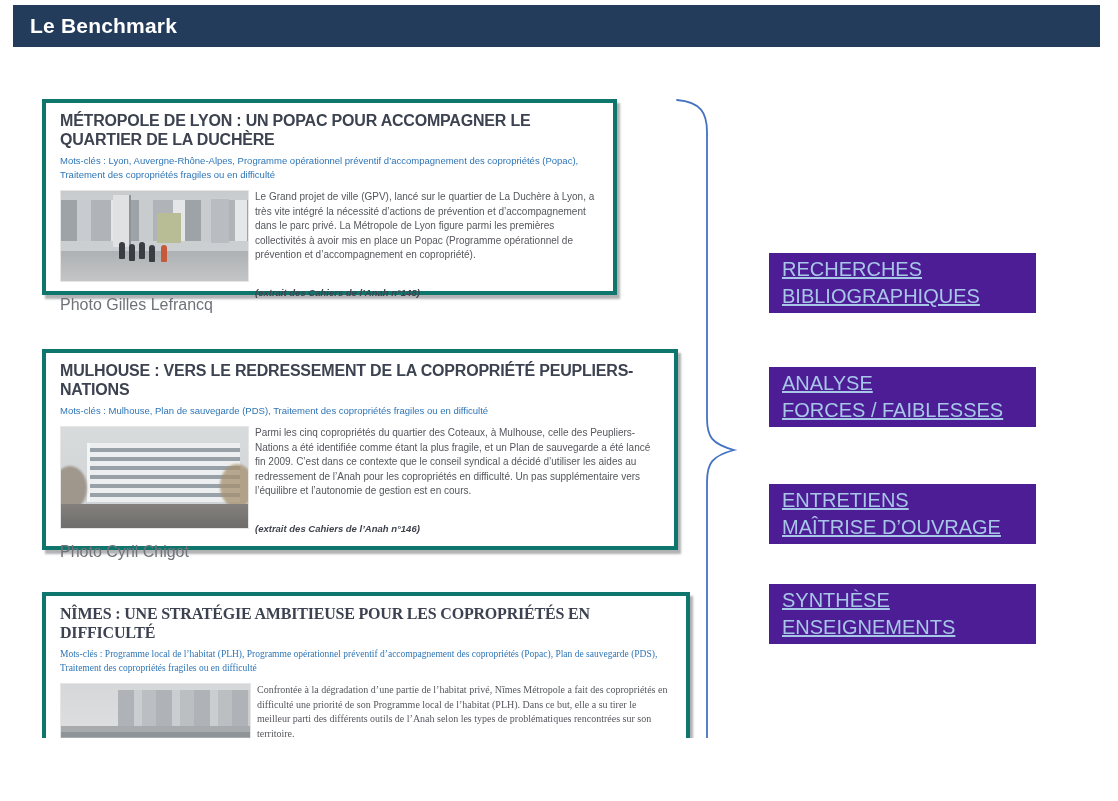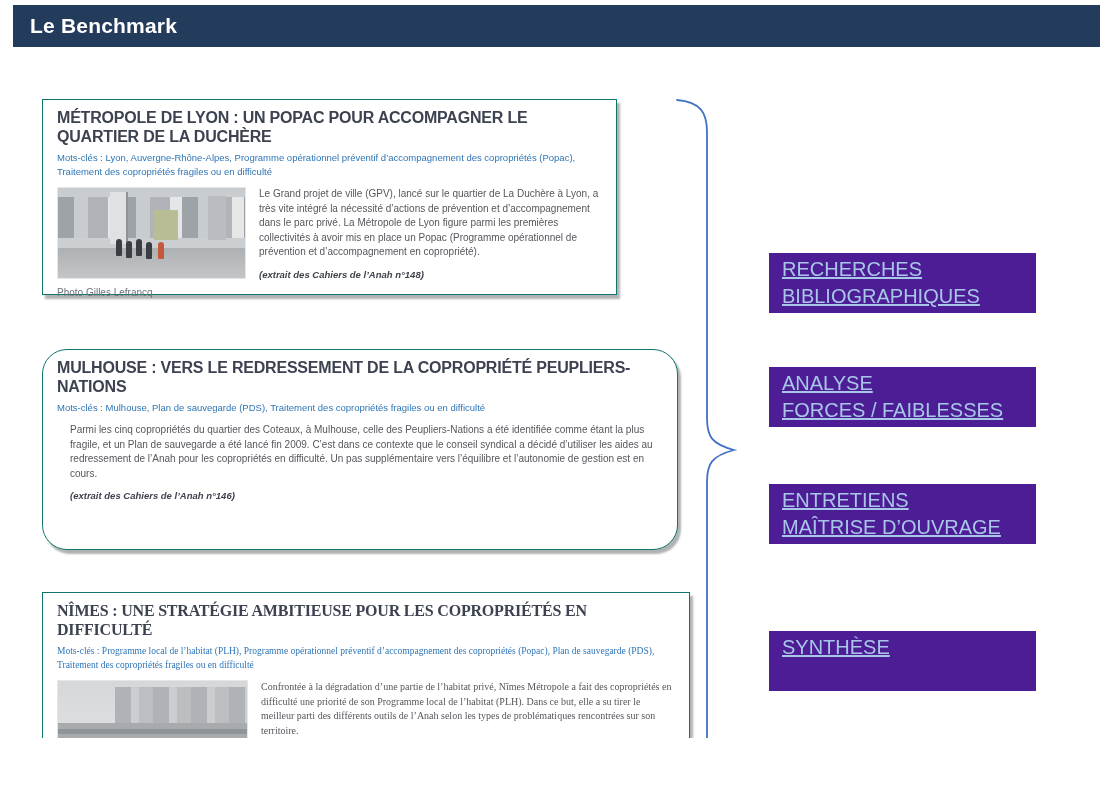--- a/index.html
+++ b/index.html
@@ -17,7 +17,7 @@
   }
   
   .card{
-    position:absolute;background:#ffffff;border:1px solid #0f766e;
+    position:absolute;background:#ffffff;border:4px solid #0f766e;
     box-shadow:3px 4px 2px rgba(125,127,130,.6);
     padding:9px 14px 6px 14px;box-sizing:border-box;
   }

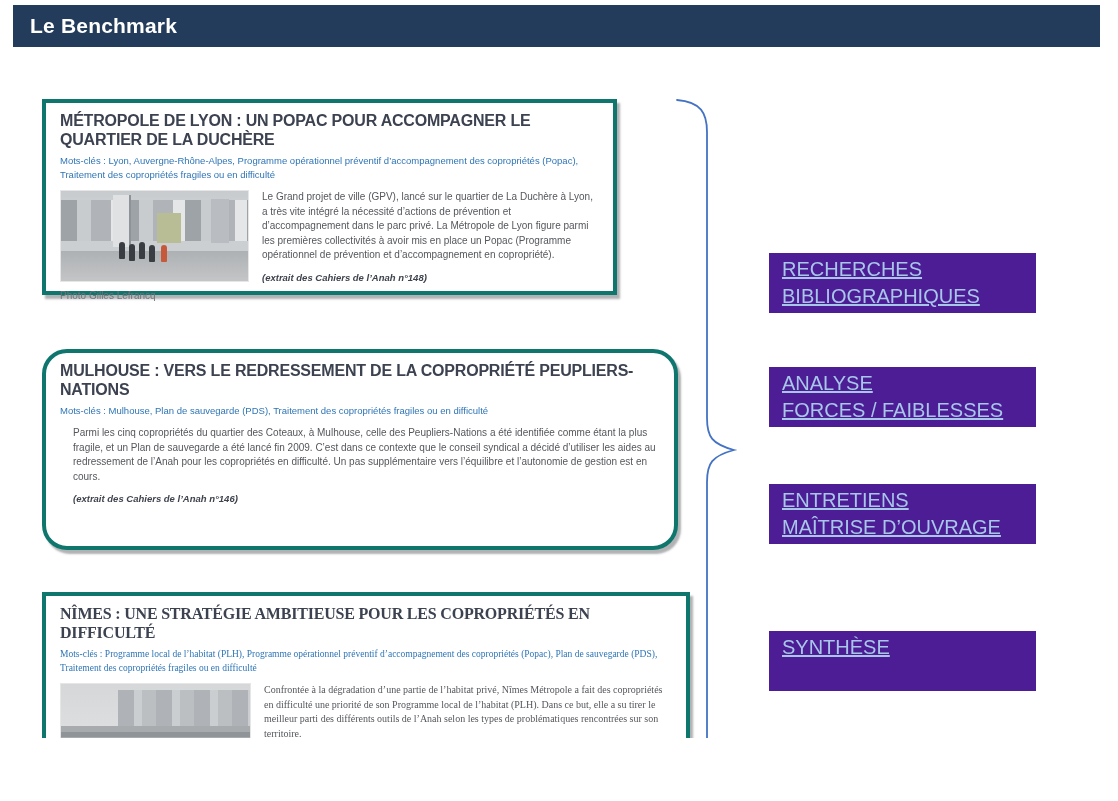--- a/index.html
+++ b/index.html
@@ -34,7 +34,7 @@
     box-sizing:border-box;
   }
   .photo-caption{color:#6F7379;font-size:10px;margin-top:8px;}
-  .body-col{flex:1 1 auto;padding-left:13px;}
+  .body-col{flex:1 1 auto;padding-left:6px;}
   .body-text{color:#55575C;font-size:10px;line-height:1.45;}
   .extract{
     color:#3F434D;font-size:9.5px;font-style:italic;font-weight:bold;margin-top:9px;

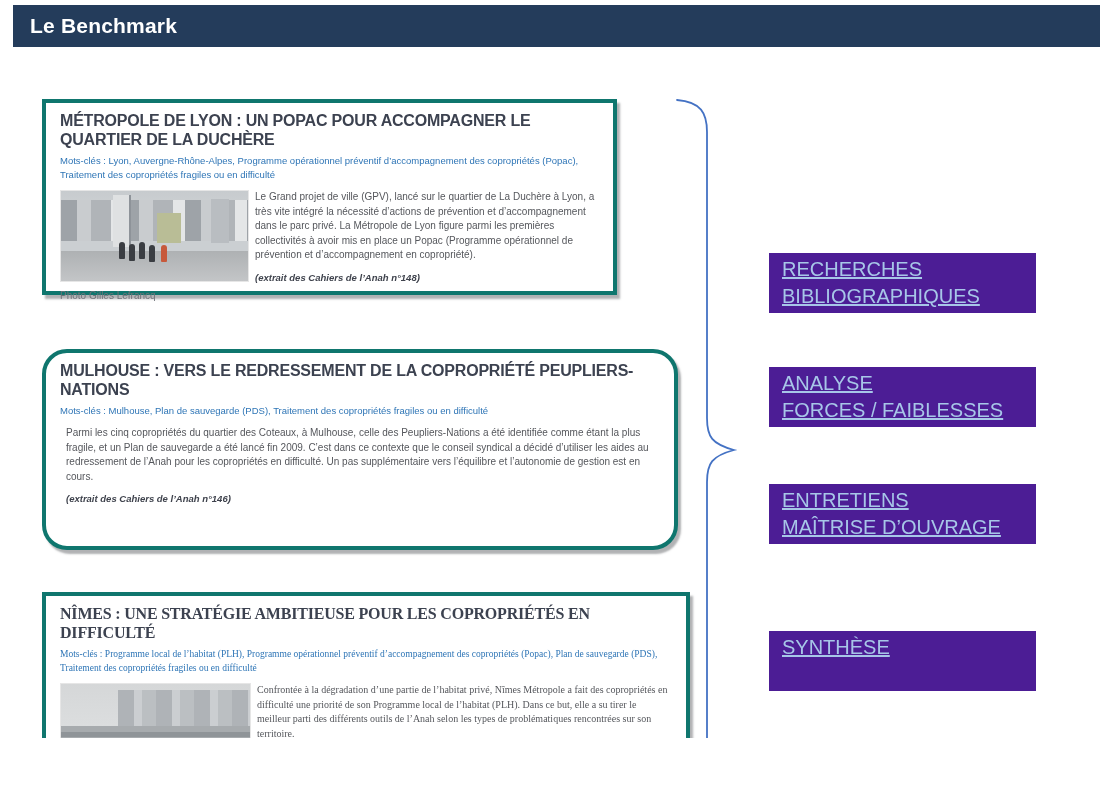--- a/index.html
+++ b/index.html
@@ -37,7 +37,7 @@
   .body-col{flex:1 1 auto;padding-left:6px;}
   .body-text{color:#55575C;font-size:10px;line-height:1.45;}
   .extract{
-    color:#3F434D;font-size:9.5px;font-style:italic;font-weight:bold;margin-top:9px;
+    color:#3F434D;font-size:9.5px;font-style:italic;font-weight:bold;margin-top:24px;
   }
   #card-lyon{left:42px;top:99px;width:575px;height:196px;}
   #card-mulhouse{left:42px;top:349px;width:636px;height:201px;border-radius:25px;}

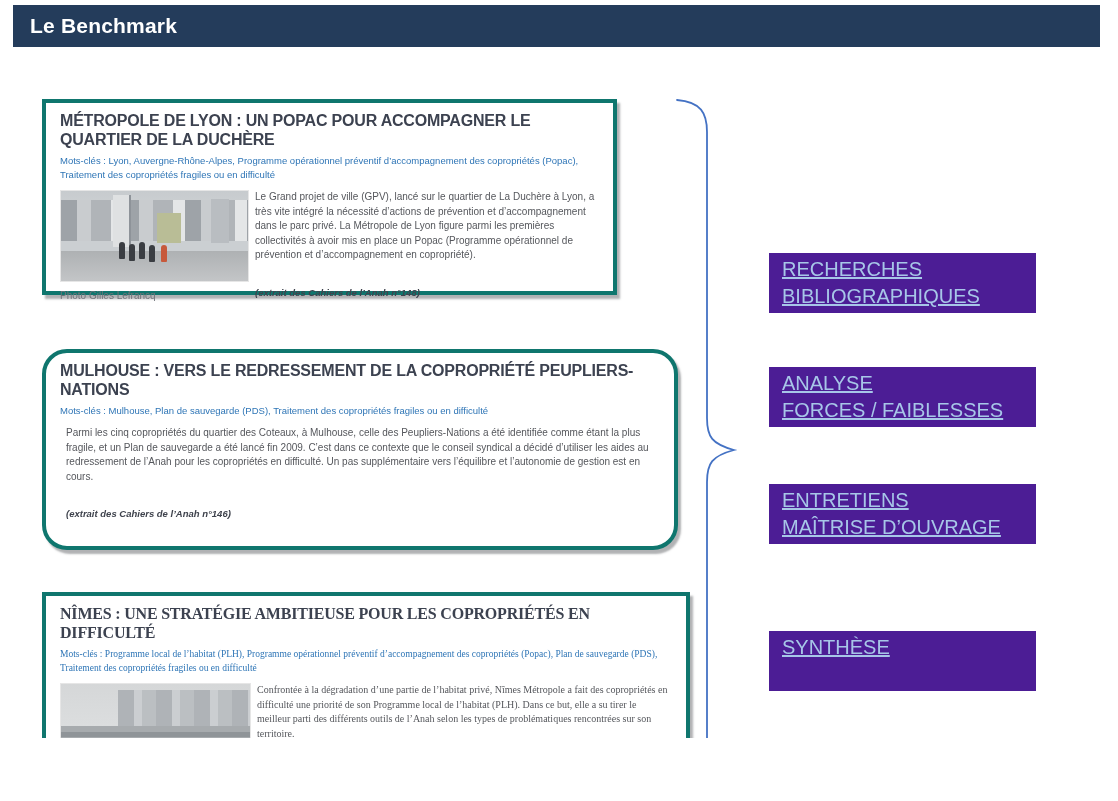--- a/index.html
+++ b/index.html
@@ -33,7 +33,7 @@
     position:relative;overflow:hidden;background:#CBCFD2;border:1px solid #E6E6E6;
     box-sizing:border-box;
   }
-  .photo-caption{color:#6F7379;font-size:10px;margin-top:8px;}
+  .photo-caption{color:#6F7379;font-size:16px;margin-top:14px;}
   .body-col{flex:1 1 auto;padding-left:6px;}
   .body-text{color:#55575C;font-size:10px;line-height:1.45;}
   .extract{

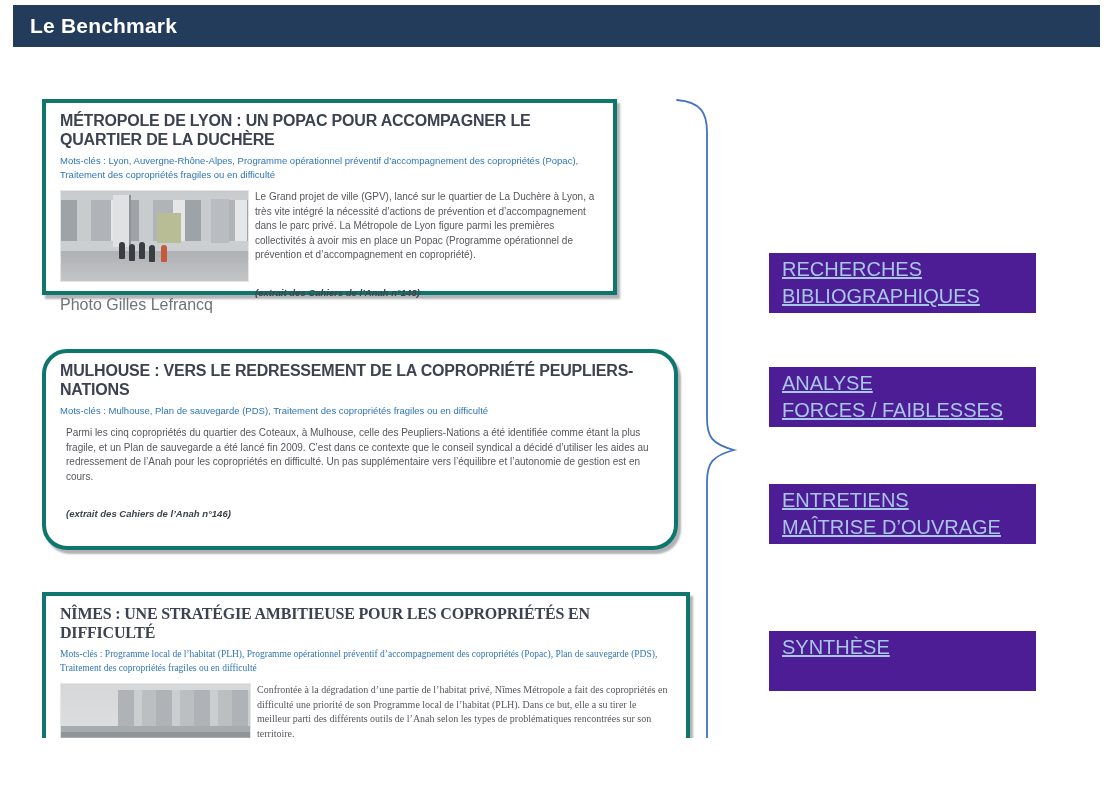--- a/index.html
+++ b/index.html
@@ -40,7 +40,7 @@
     color:#3F434D;font-size:9.5px;font-style:italic;font-weight:bold;margin-top:24px;
   }
   #card-lyon{left:42px;top:99px;width:575px;height:196px;}
-  #card-mulhouse{left:42px;top:349px;width:636px;height:201px;border-radius:25px;}
+  #card-mulhouse{left:42px;top:349px;width:636px;height:201px;}
   #card-nimes{left:42px;top:592px;width:648px;height:205px;font-family:Liberation Serif, serif;}
   #card-lyon .photo{width:189px;height:92px;}
   #card-mulhouse .photo{width:189px;height:103px;}

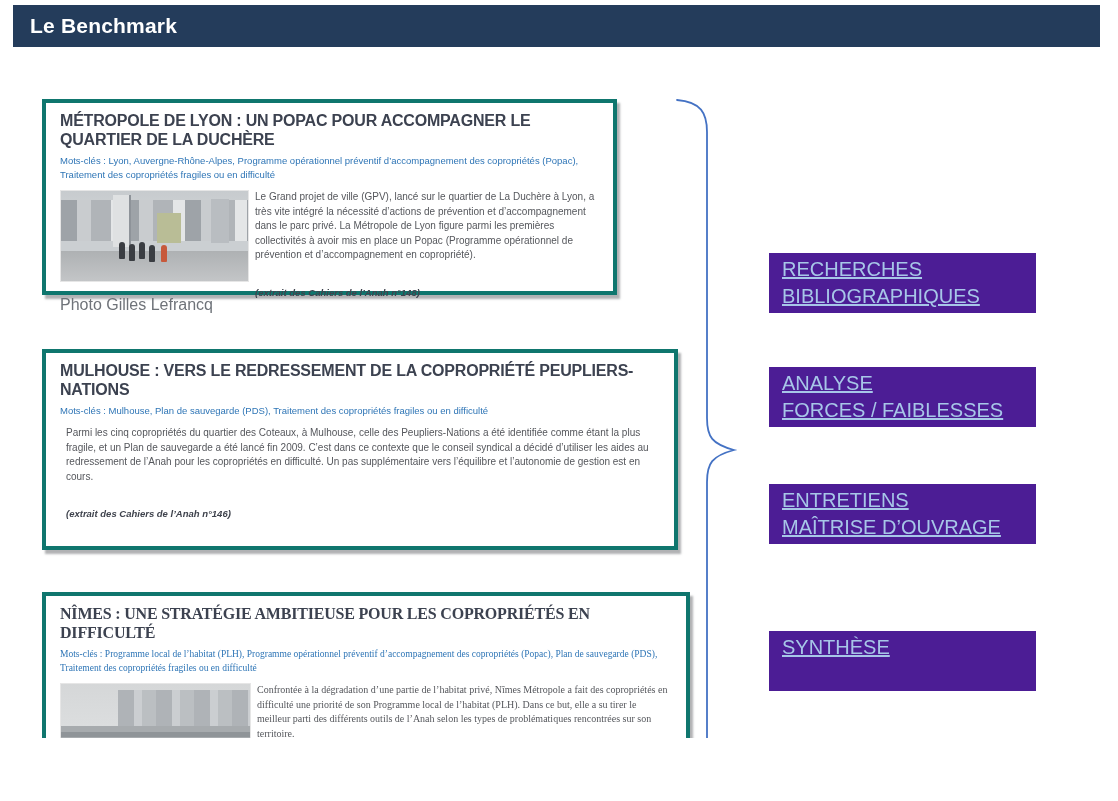--- a/index.html
+++ b/index.html
@@ -129,6 +129,16 @@
     <div class="card-title">MULHOUSE : VERS LE REDRESSEMENT DE LA COPROPRIÉTÉ PEUPLIERS-NATIONS</div>
     <div class="card-keywords">Mots-clés : Mulhouse, Plan de sauvegarde (PDS), Traitement des copropriétés fragiles ou en difficulté</div>
     <div class="card-body-row">
+      <div class="photo-block">
+        <div class="photo">
+          <div class="ph-sky" style="height:100%;background:linear-gradient(#D8DBDC,#CFD2D4);"></div>
+          <div class="mul-slab"></div>
+          <div class="mul-tree" style="left:-8px;bottom:18px;"></div>
+          <div class="mul-tree" style="right:-6px;bottom:20px;background:#A6906F;"></div>
+          <div class="mul-ground"></div>
+        </div>
+        <div class="photo-caption">Photo Cyril Chigot</div>
+      </div>
       <div class="body-col">
         <div class="body-text">Parmi les cinq copropriétés du quartier des Coteaux, à Mulhouse, celle des Peupliers-Nations a été identifiée comme étant la plus fragile, et un Plan de sauvegarde a été lancé fin 2009. C’est dans ce contexte que le conseil syndical a décidé d’utiliser les aides au redressement de l’Anah pour les copropriétés en difficulté. Un pas supplémentaire vers l’équilibre et l’autonomie de gestion est en cours.</div>
         <div class="extract">(extrait des Cahiers de l’Anah n°146)</div>

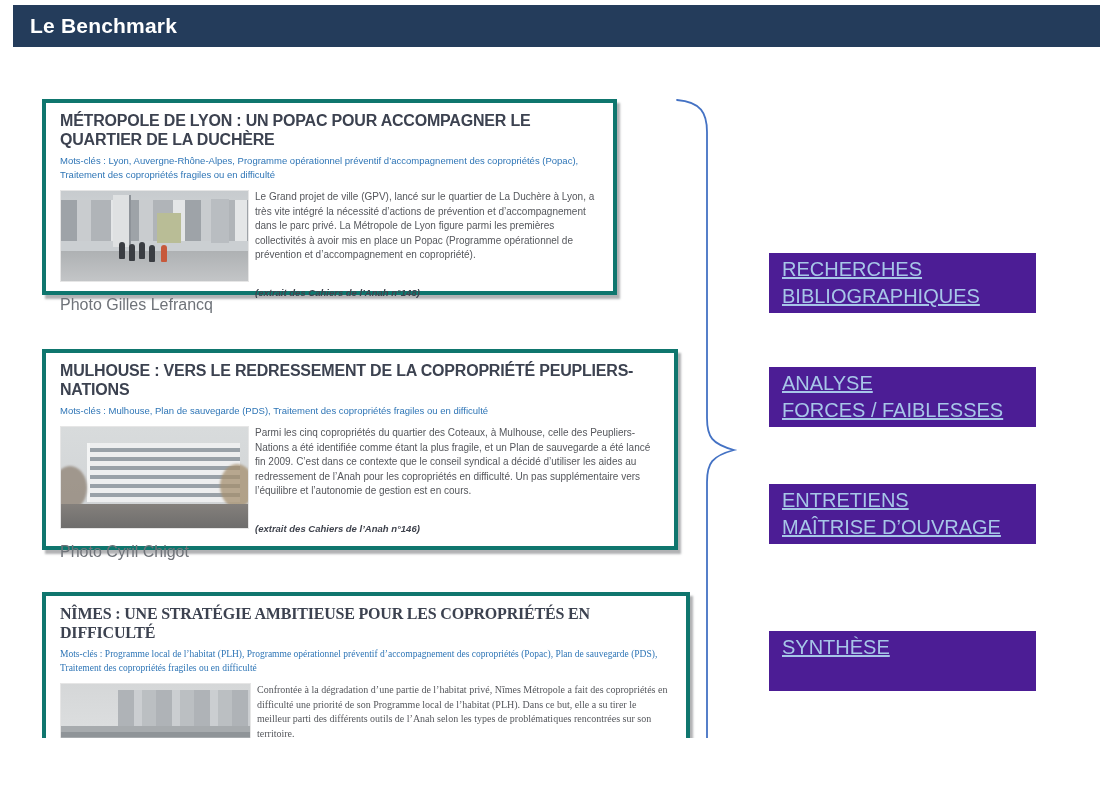--- a/index.html
+++ b/index.html
@@ -84,7 +84,7 @@
   #step-0{top:253px;}
   #step-1{top:367px;}
   #step-2{top:484px;}
-  #step-3{top:631px;}
+  #step-3{top:584px;}
   
   .pagenum{position:absolute;left:1059px;top:742px;color:#86888B;font-size:13px;}
   .logo-dot{position:absolute;width:9px;height:9px;border-radius:50%;background:#3D5C85;}

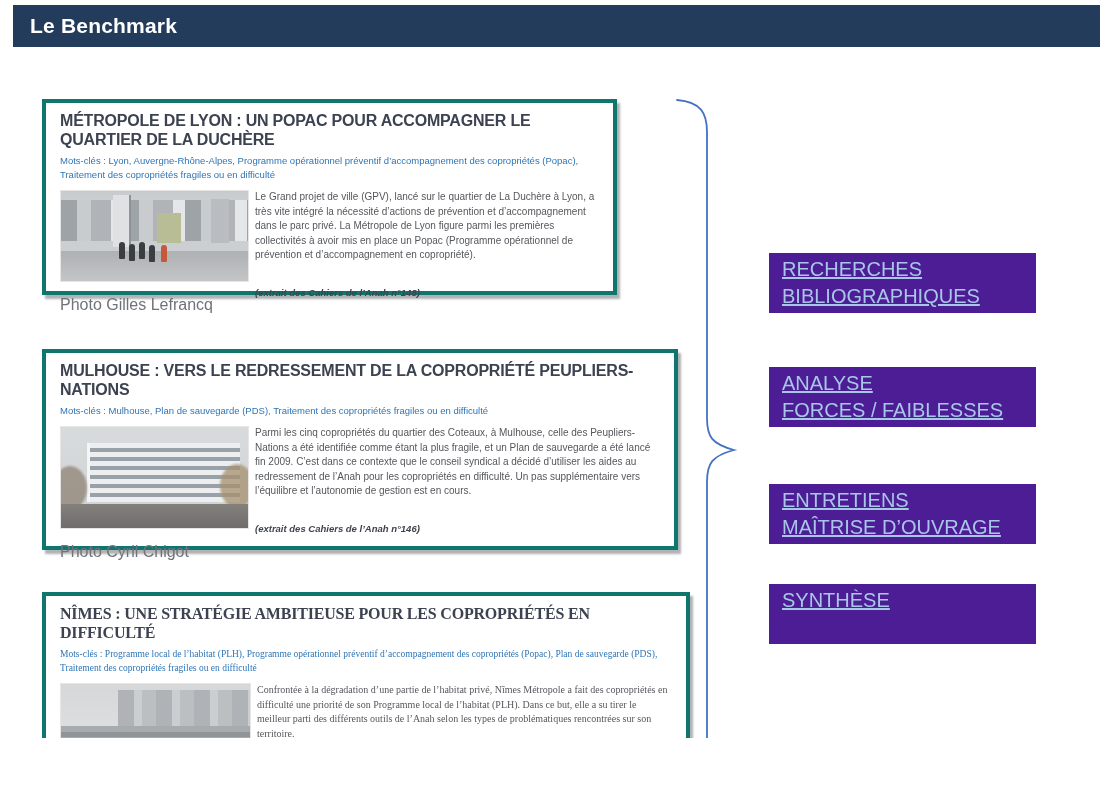--- a/index.html
+++ b/index.html
@@ -188,6 +188,7 @@
   </div>
   <div class="step-box" id="step-3">
     <div>SYNTHÈSE</div>
+    <div>ENSEIGNEMENTS</div>
   </div>
 
   <div class="pagenum">8</div>

